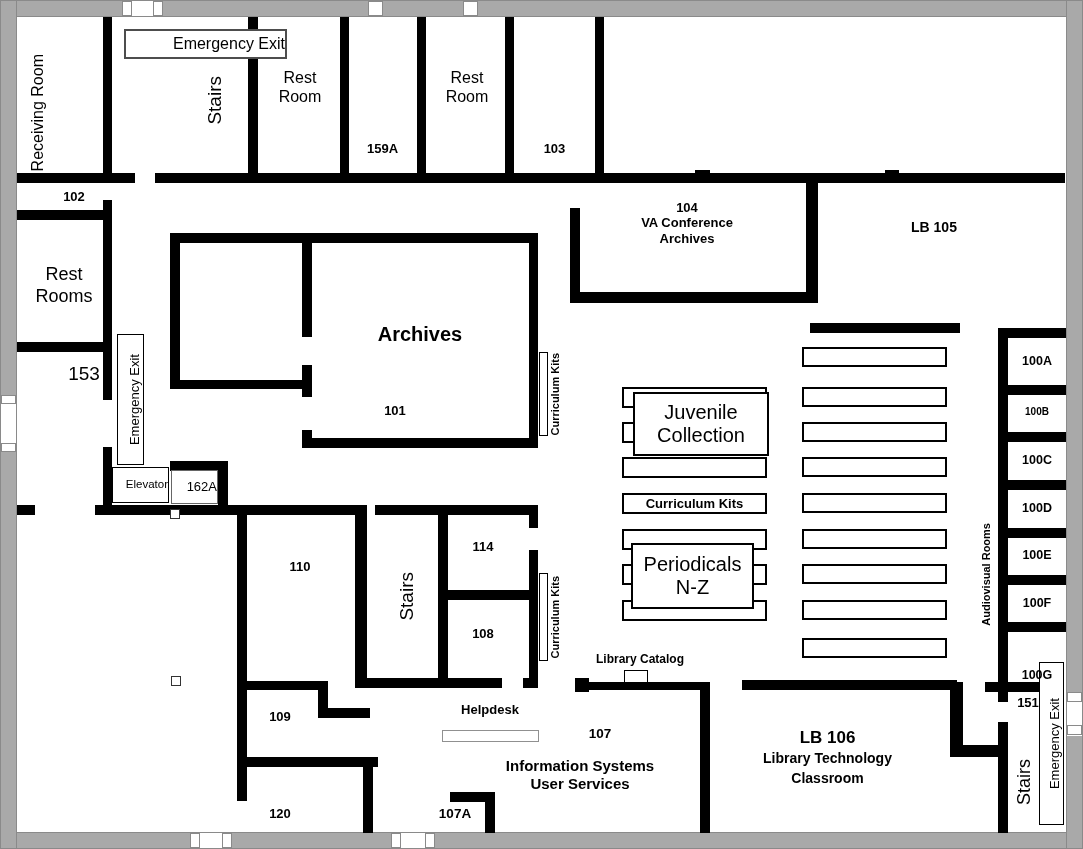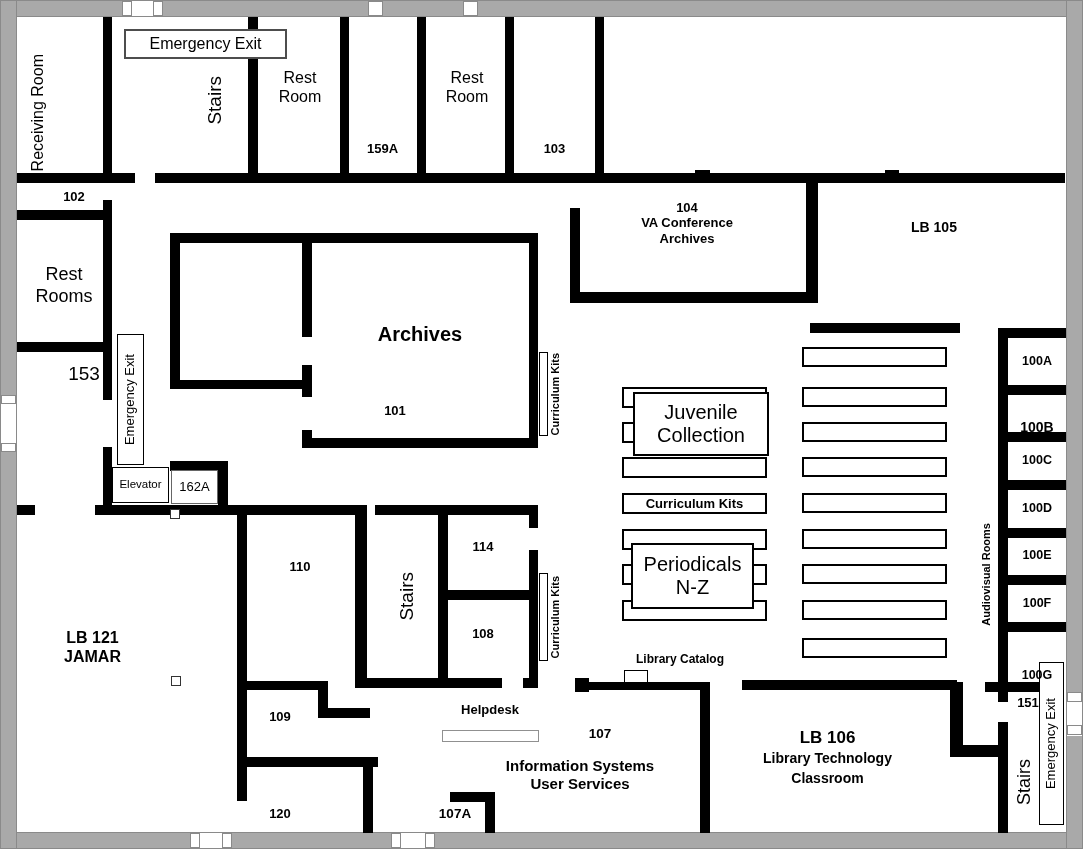--- a/index.html
+++ b/index.html
@@ -13,7 +13,7 @@
   .shelf{position:absolute;background:#fff;border:2px solid #000;box-sizing:border-box;z-index:2;
          display:flex;align-items:center;justify-content:center;}
   .box{position:absolute;background:#fff;border:2px solid #000;box-sizing:border-box;z-index:3;
-       display:flex;align-items:center;justify-content:center;text-align:center;line-height:1.15;}
+       display:flex;align-items:center;justify-content:flex-end;text-align:center;line-height:1.15;}
   .thin{border-width:1px;}
   .gray-border{border-color:#4d4d4d;}
   .lbl{position:absolute;display:flex;align-items:center;justify-content:center;text-align:center;

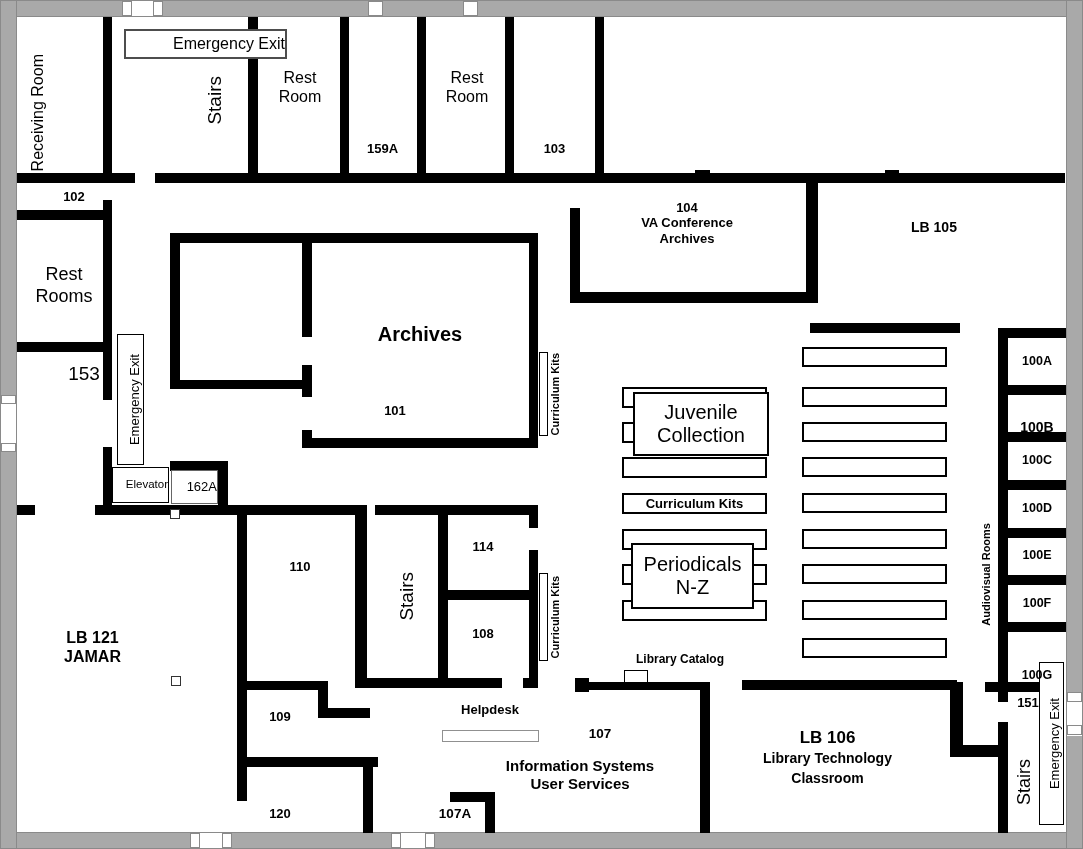--- a/index.html
+++ b/index.html
@@ -214,7 +214,7 @@
     <span class="vt">Audiovisual Rooms</span>
   </div>
   <div class="lbl b" style="left:1010px;top:353px;width:54px;height:16px;font-size:12.5px;"><span>100A</span></div>
-  <div class="lbl b" style="left:1010px;top:419px;width:54px;height:16px;font-size:14px;"><span>100B</span></div>
+  <div class="lbl b" style="left:1010px;top:404px;width:54px;height:16px;font-size:10px;"><span>100B</span></div>
   <div class="lbl b" style="left:1010px;top:452px;width:54px;height:16px;font-size:12.5px;"><span>100C</span></div>
   <div class="lbl b" style="left:1010px;top:500px;width:54px;height:16px;font-size:12.5px;"><span>100D</span></div>
   <div class="lbl b" style="left:1010px;top:547px;width:54px;height:16px;font-size:12.5px;"><span>100E</span></div>

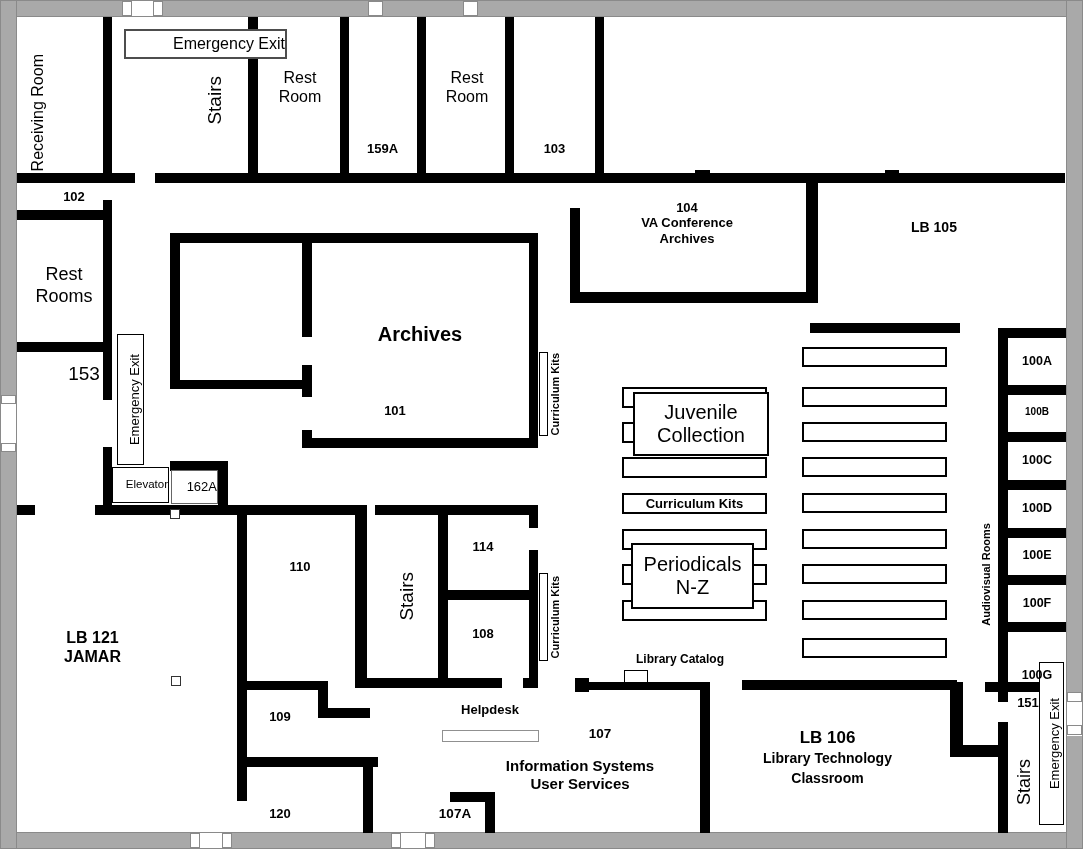--- a/index.html
+++ b/index.html
@@ -232,9 +232,6 @@
   <div class="lbl b" style="left:462px;top:625px;width:42px;height:18px;font-size:13px;">
     <span>108</span>
   </div>
-  <div class="lbl b" style="left:40px;top:624px;width:105px;height:46px;font-size:16px;">
-    <span><span>LB 121</span><br><span>JAMAR</span></span>
-  </div>
   <div class="lbl b" style="left:258px;top:708px;width:44px;height:18px;font-size:13px;">
     <span>109</span>
   </div>

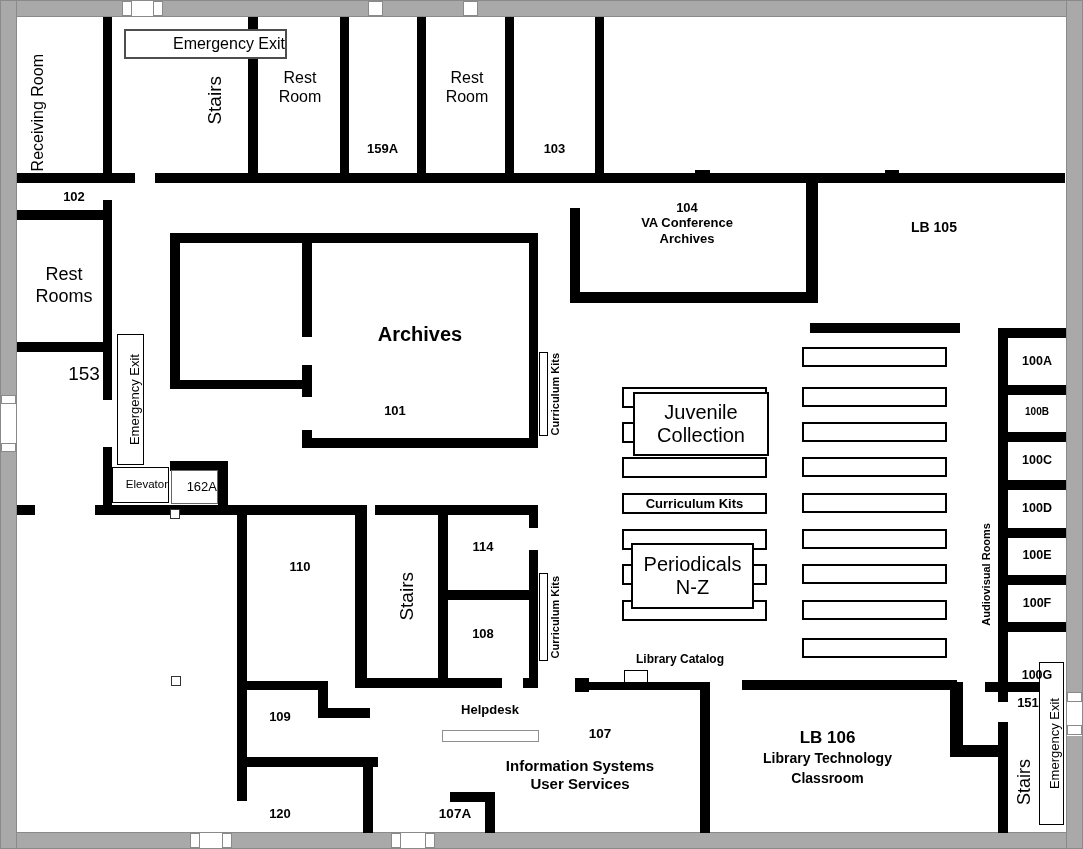--- a/index.html
+++ b/index.html
@@ -238,7 +238,7 @@
   <div class="lbl b" style="left:258px;top:805px;width:44px;height:18px;font-size:13px;">
     <span>120</span>
   </div>
-  <div class="lbl b" style="left:595px;top:652px;width:90px;height:15px;font-size:12px;margin-left:40px;">
+  <div class="lbl b" style="left:595px;top:652px;width:90px;height:15px;font-size:12px;">
     <span>Library Catalog</span>
   </div>
   <div class="lbl b" style="left:450px;top:702px;width:80px;height:16px;font-size:13px;">

